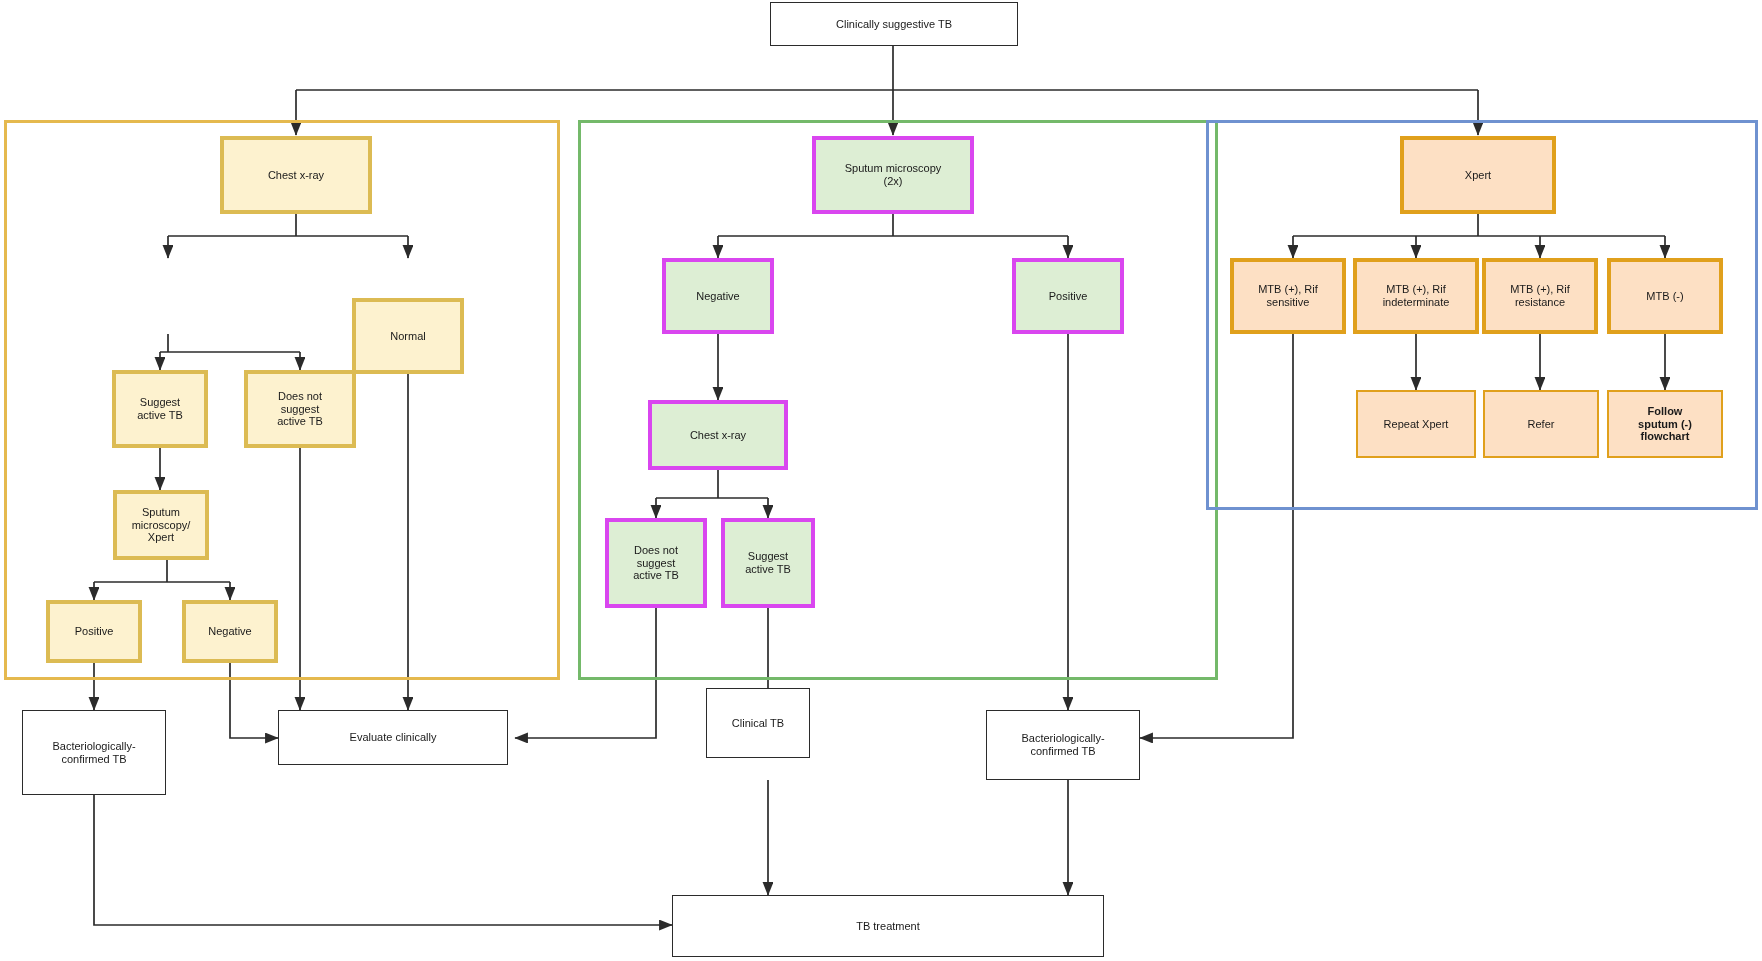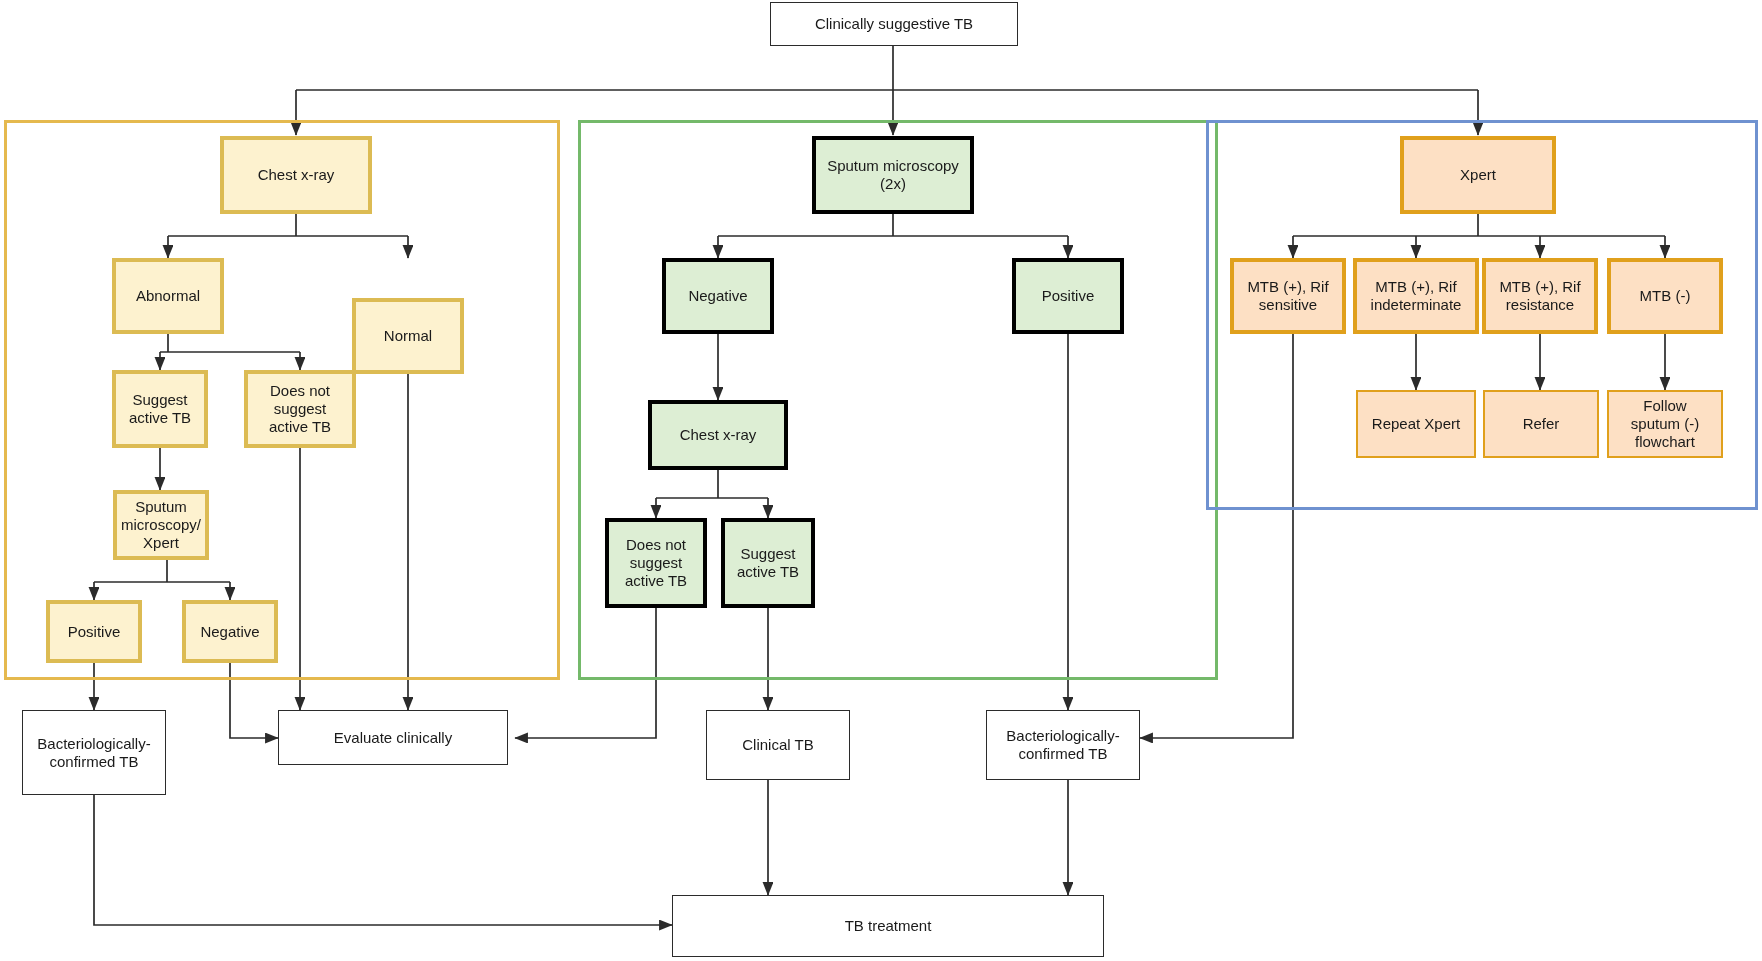--- a/index.html
+++ b/index.html
@@ -44,7 +44,7 @@
     justify-content: center;
     text-align: center;
     line-height: 1.18;
-    font-size: 15px;
+    font-size: 11px;
     color: #1a1a1a;
     white-space: pre-line;
     padding: 2px 4px;

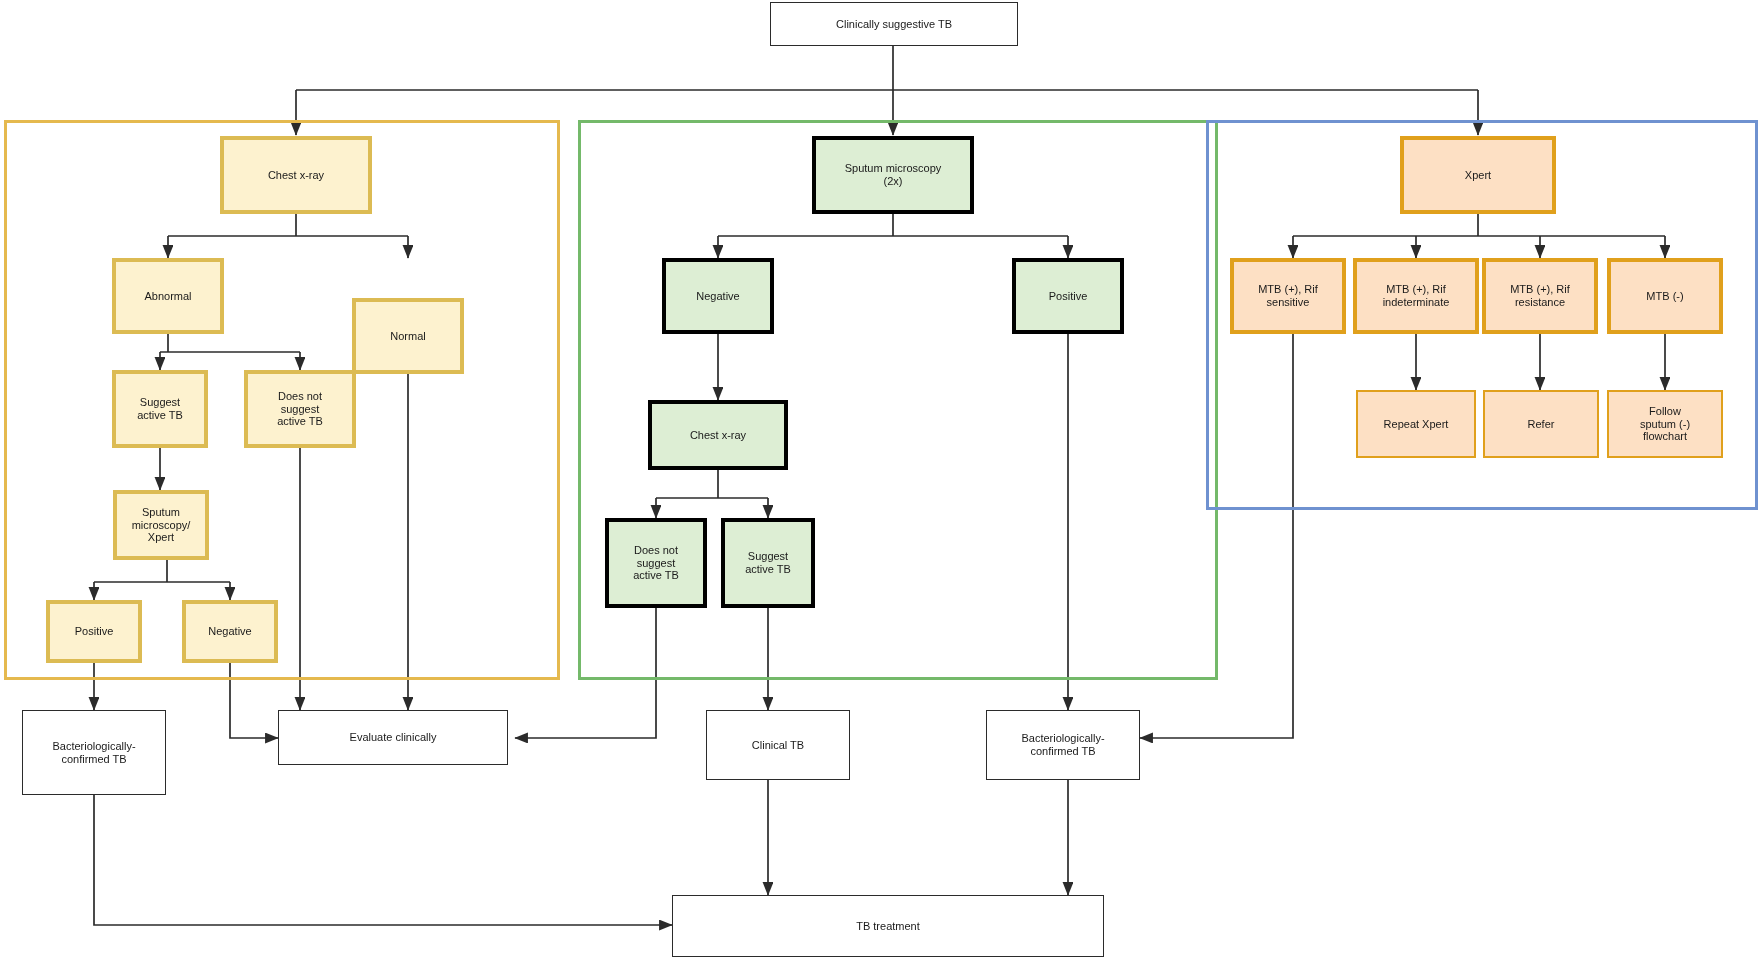--- a/index.html
+++ b/index.html
@@ -59,7 +59,7 @@
   }
   .n-green {
     background: #ddeed4;
-    border: 4px solid #000000;
+    border: 4px solid #d946ef;
   }
   .n-orange {
     background: #fde0c4;

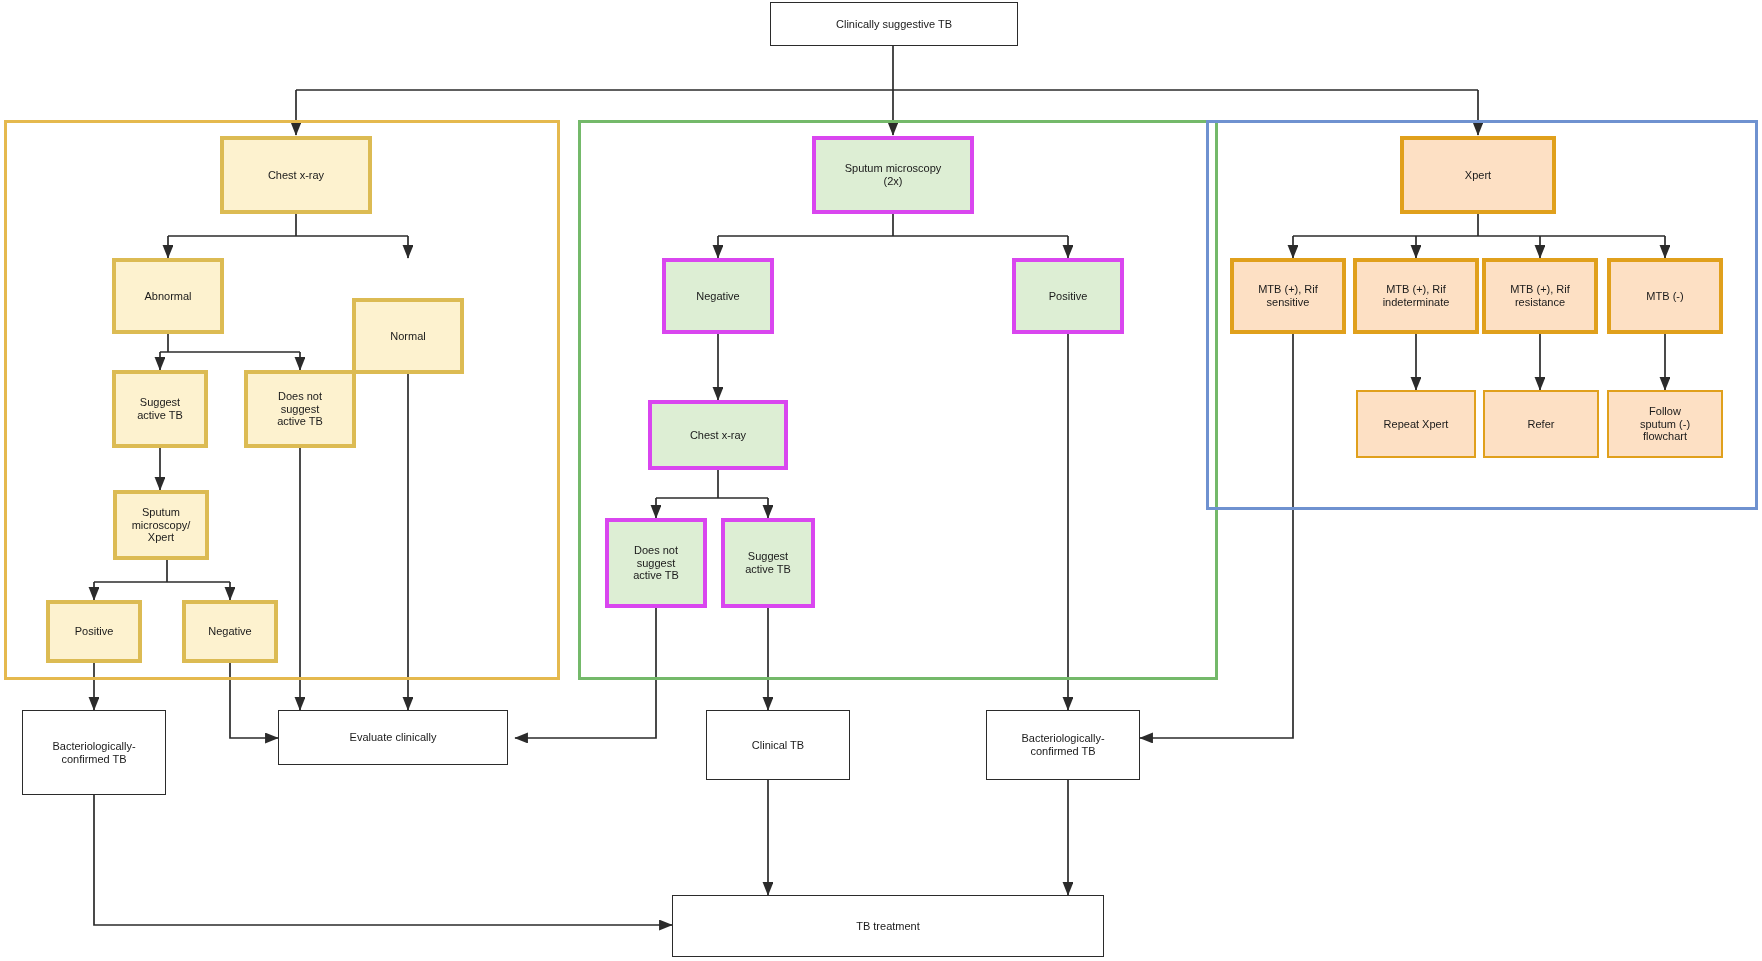--- a/index.html
+++ b/index.html
@@ -163,7 +163,6 @@
 
   <div class="node n-yellow" style="left:220px; top:136px; width:152px; height:78px;">Chest x-ray</div>
 
-  <div class="node n-yellow" style="left:112px; top:258px; width:112px; height:76px;">Abnormal</div>
 
   <div class="node n-yellow" style="left:352px; top:258px; width:112px; height:76px;margin-top:40px;">Normal</div>
 

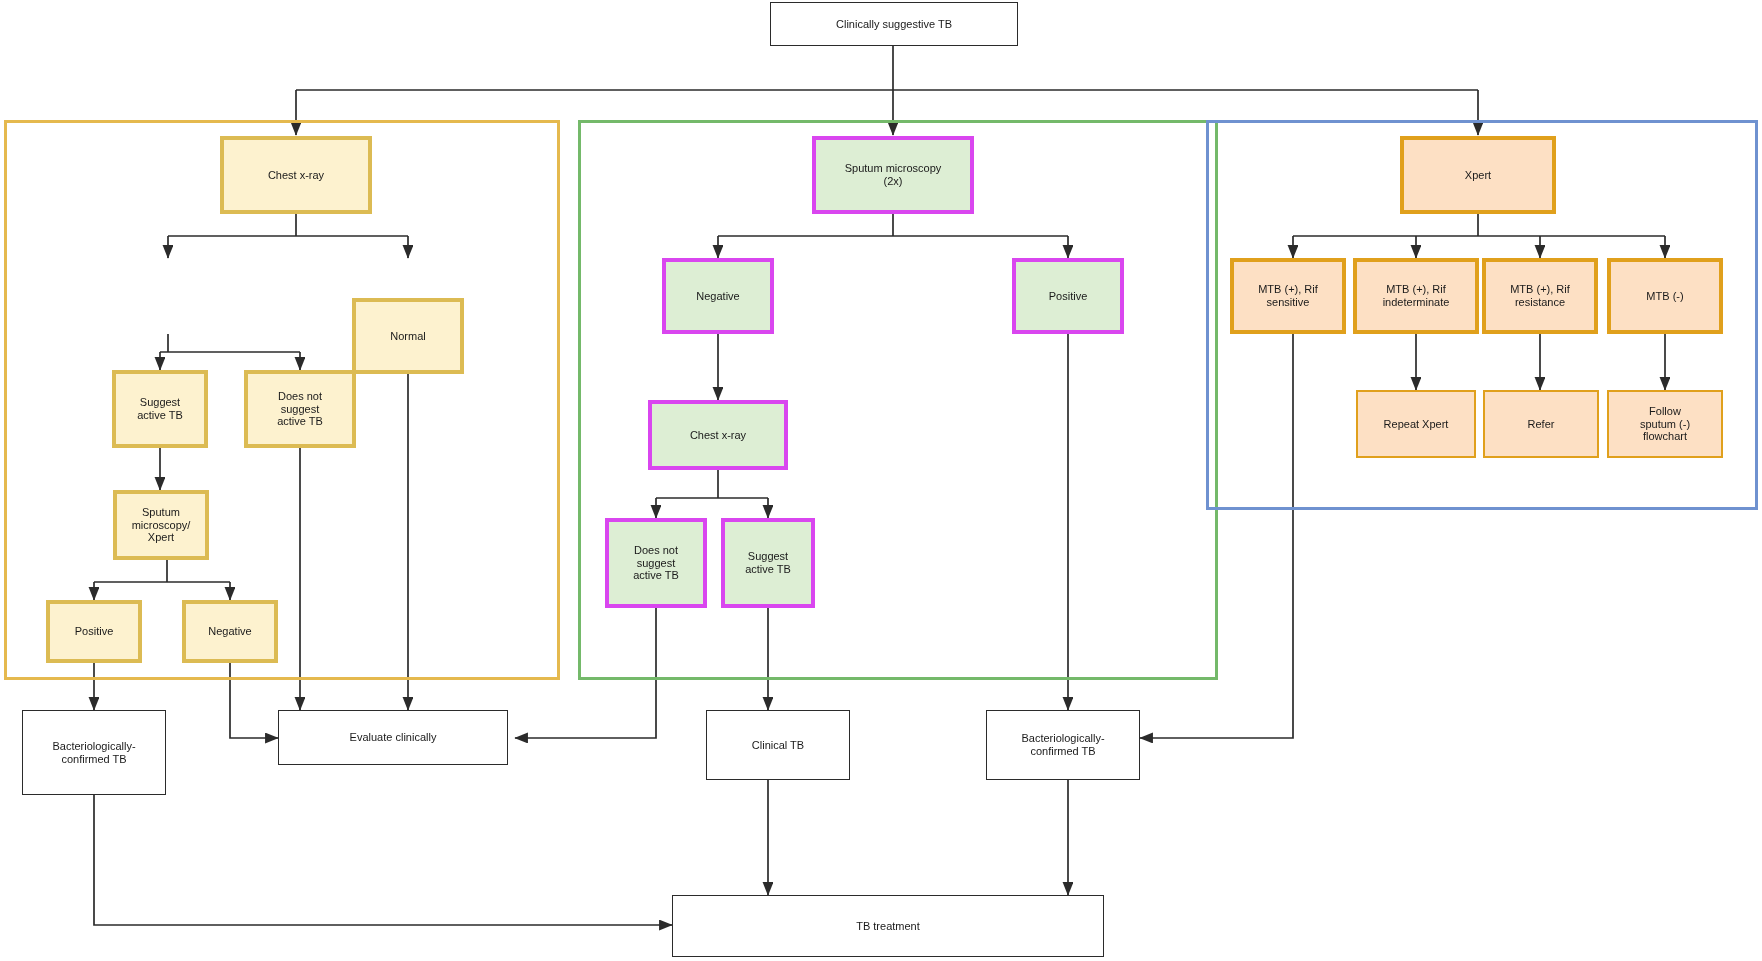--- a/index.html
+++ b/index.html
@@ -214,7 +214,7 @@
 
   <div class="node n-orange-light" style="left:1483px; top:390px; width:116px; height:68px;text-align:right;">Refer</div>
 
-  <div class="node n-orange-light" style="left:1607px; top:390px; width:116px; height:68px;">Follow
+  <div class="node n-orange-light" style="left:1607px; top:390px; width:116px; height:68px;font-weight:bold;">Follow
 sputum (-)
 flowchart</div>
 

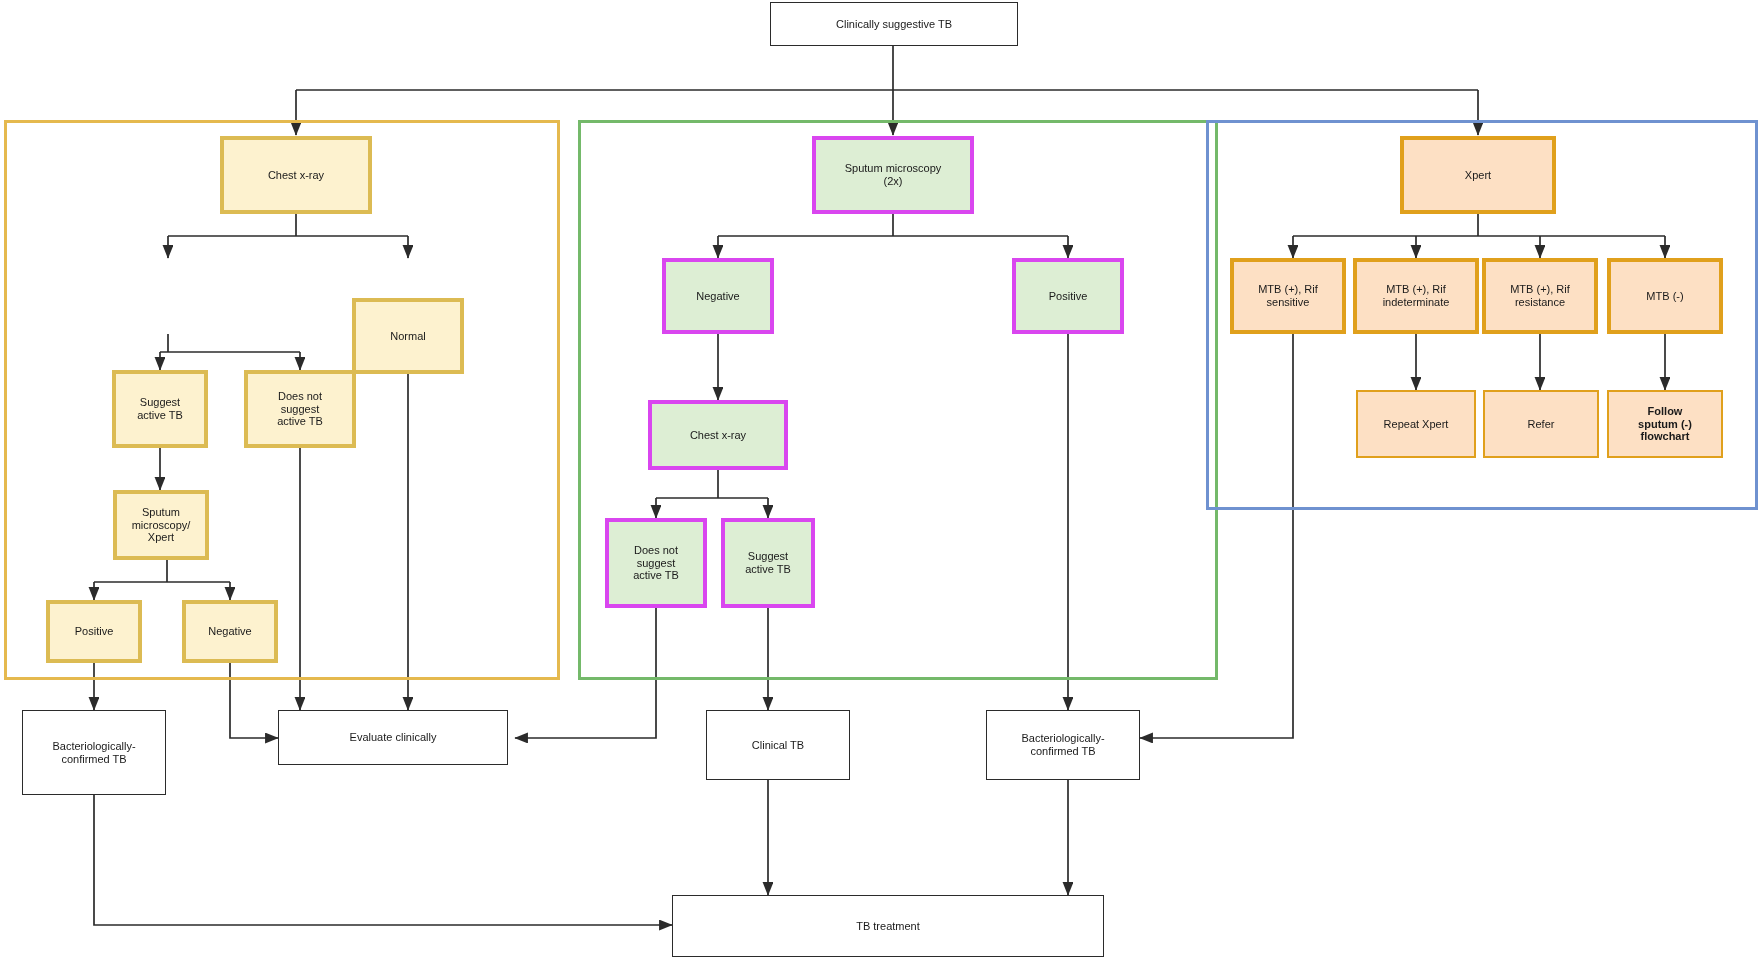--- a/index.html
+++ b/index.html
@@ -223,7 +223,7 @@
 
   <div class="node n-plain" style="left:278px; top:710px; width:230px; height:55px;">Evaluate clinically</div>
 
-  <div class="node n-plain" style="left:706px; top:710px; width:144px; height:70px;">Clinical TB</div>
+  <div class="node n-plain" style="left:706px; top:688px; width:104px; height:70px;">Clinical TB</div>
 
   <div class="node n-plain" style="left:986px; top:710px; width:154px; height:70px;">Bacteriologically-
 confirmed TB</div>

